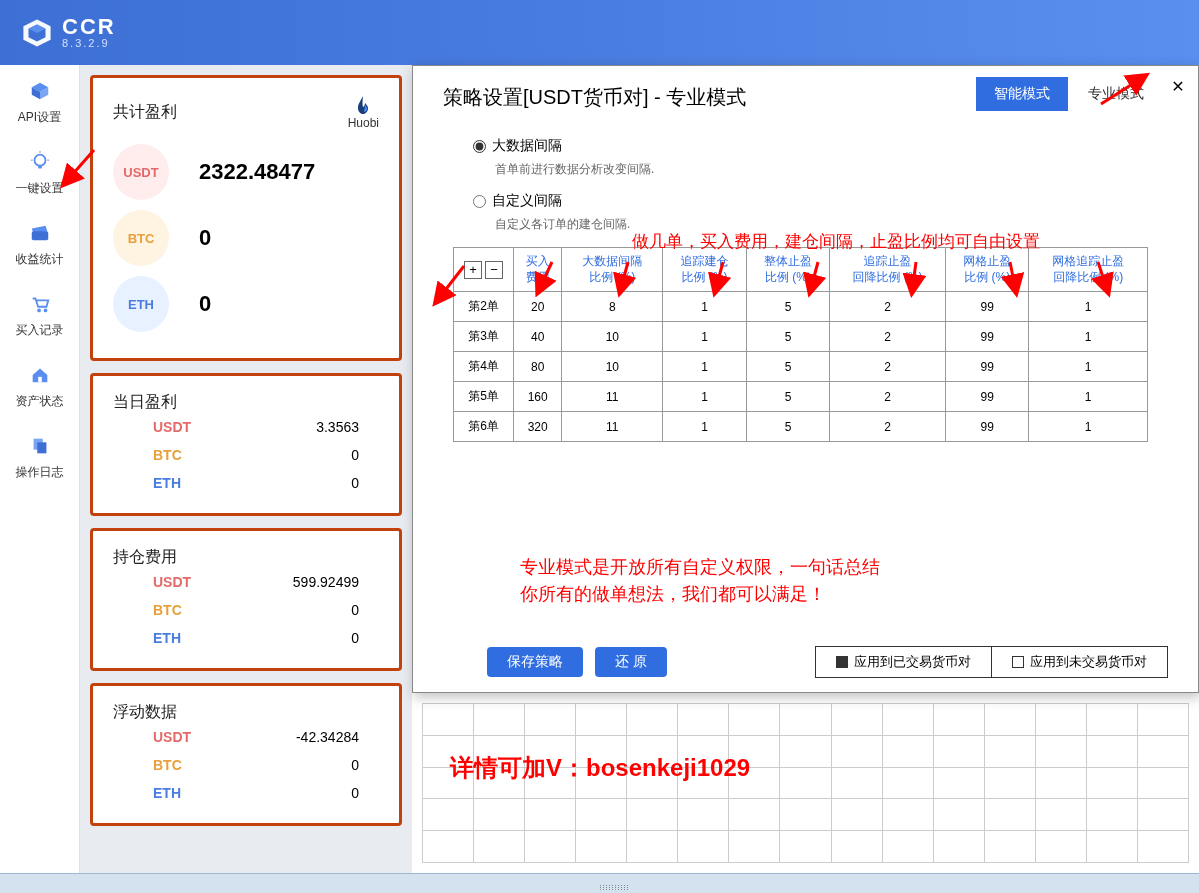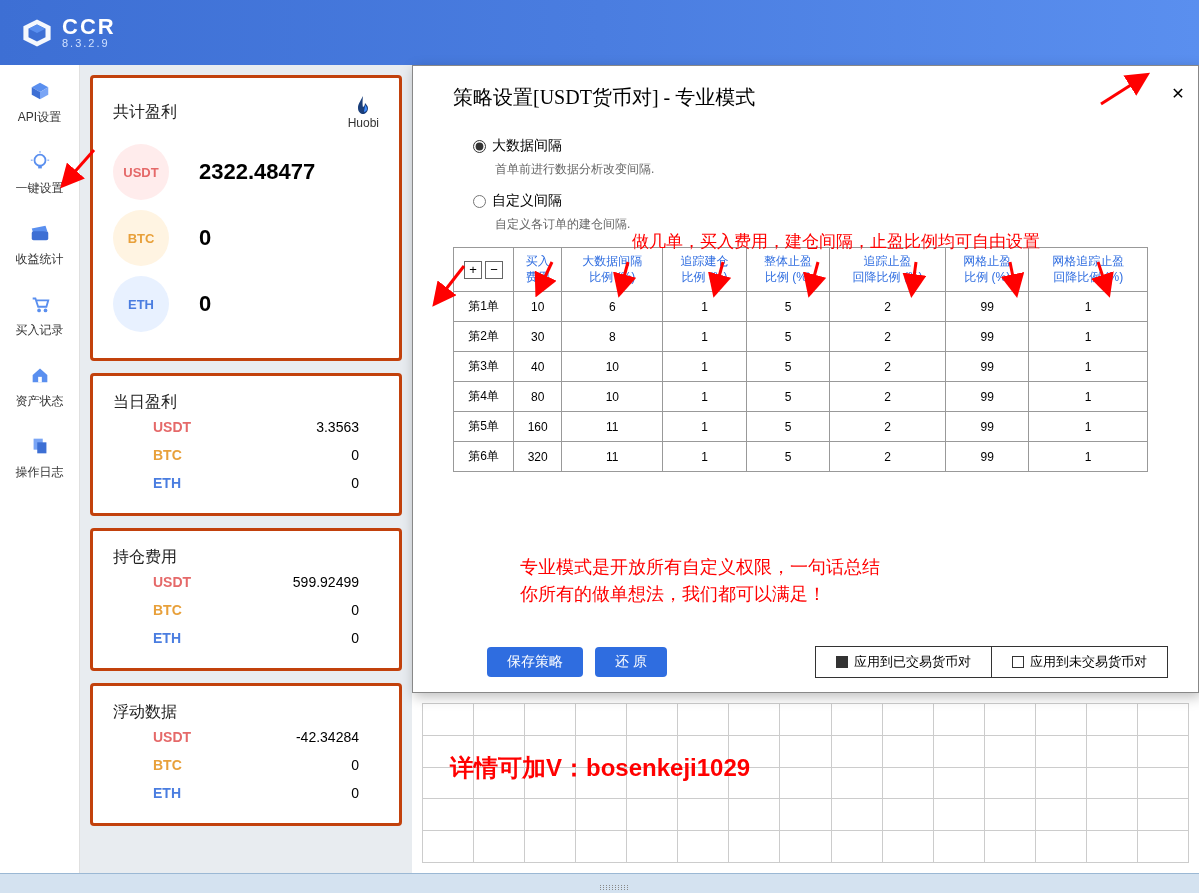--- a/index.html
+++ b/index.html
@@ -46,7 +46,7 @@
   box-shadow: 2px 4px 12px rgba(0,0,0,0.25);
   display:flex; flex-direction:column;
 }
-.modal-head { display:flex; align-items:center; justify-content:space-between; padding: 10px 10px 0 40px; font-family: Liberation Serif, serif;}
+.modal-head { display:flex; align-items:flex-end; justify-content:space-between; padding: 10px 10px 0 30px;}
 .modal-title { font-size: 20px; font-weight: 500; padding-top:8px;}
 .mode-tabs { display:flex; gap:2px; }
 .mode-tab { padding: 8px 18px; font-size:14px; cursor:pointer; }

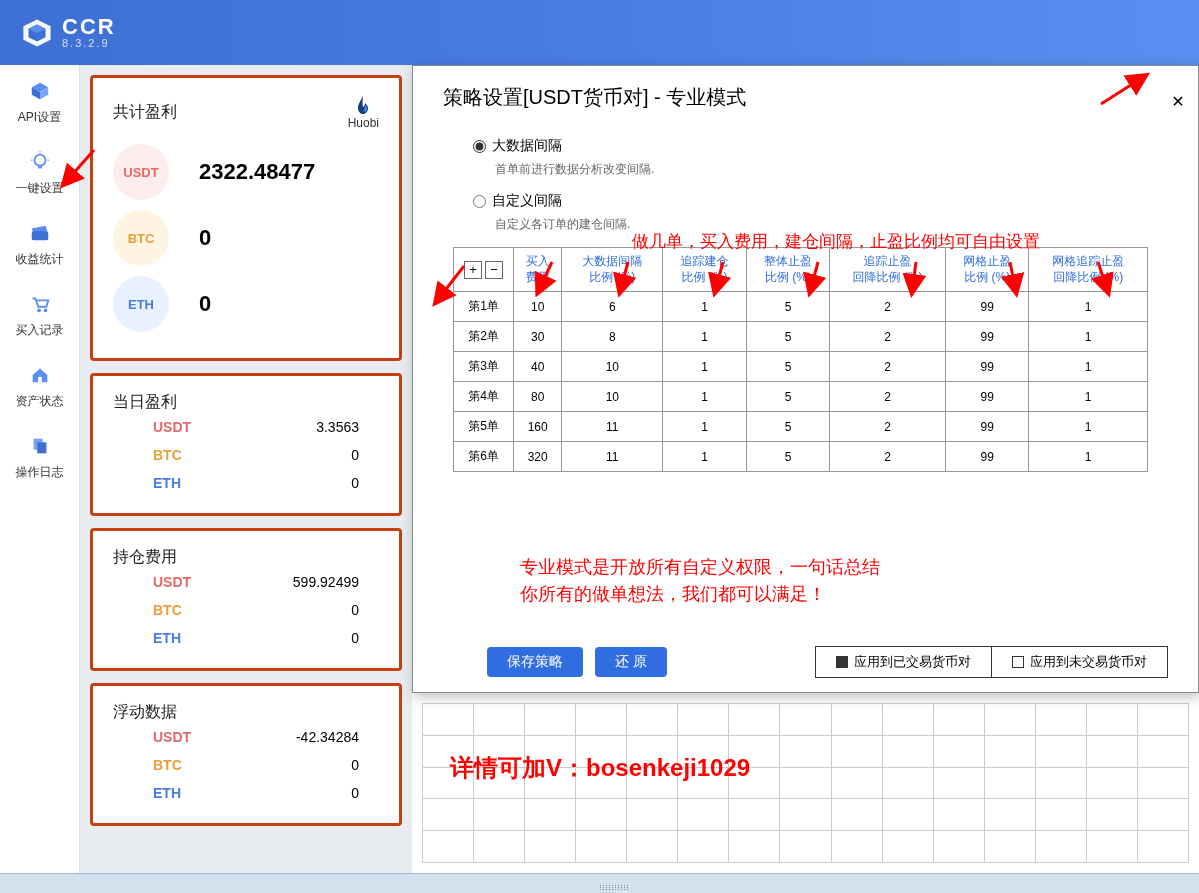--- a/index.html
+++ b/index.html
@@ -344,6 +344,10 @@
       <div class="modal-head">
         <div class="modal-title">策略设置[USDT货币对] - 专业模式</div>
         <div style="display:flex; align-items:flex-start;">
+          <div class="mode-tabs">
+            <div class="mode-tab active-blue">智能模式</div>
+            <div class="mode-tab plain">专业模式</div>
+          </div>
           <div class="close-x">✕</div>
         </div>
       </div>

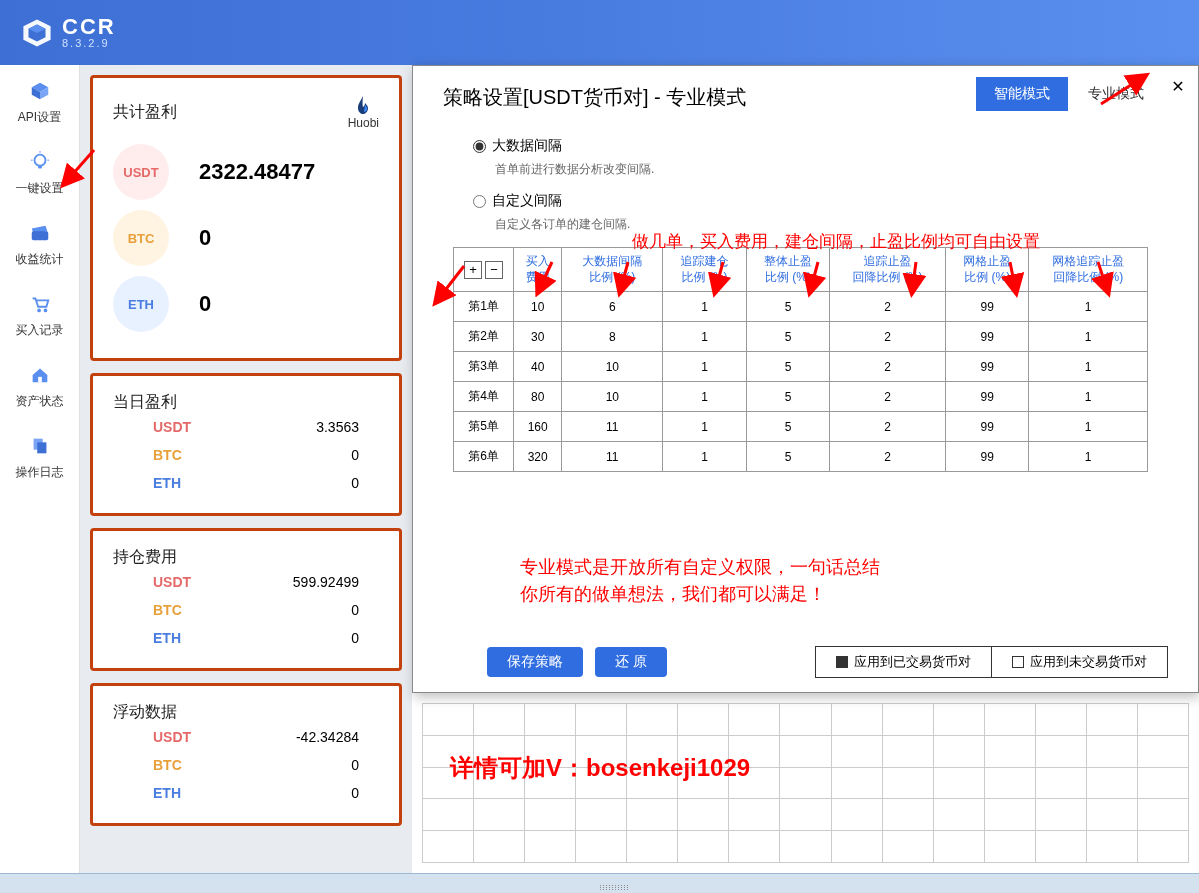--- a/index.html
+++ b/index.html
@@ -384,16 +384,6 @@
             </thead>
           <tbody id="strat-body">
               <tr>
-                <td>第1单</td>
-                <td>10</td>
-                <td>6</td>
-                <td>1</td>
-                <td>5</td>
-                <td>2</td>
-                <td>99</td>
-                <td>1</td>
-              </tr>
-              <tr>
                 <td>第2单</td>
                 <td>30</td>
                 <td>8</td>

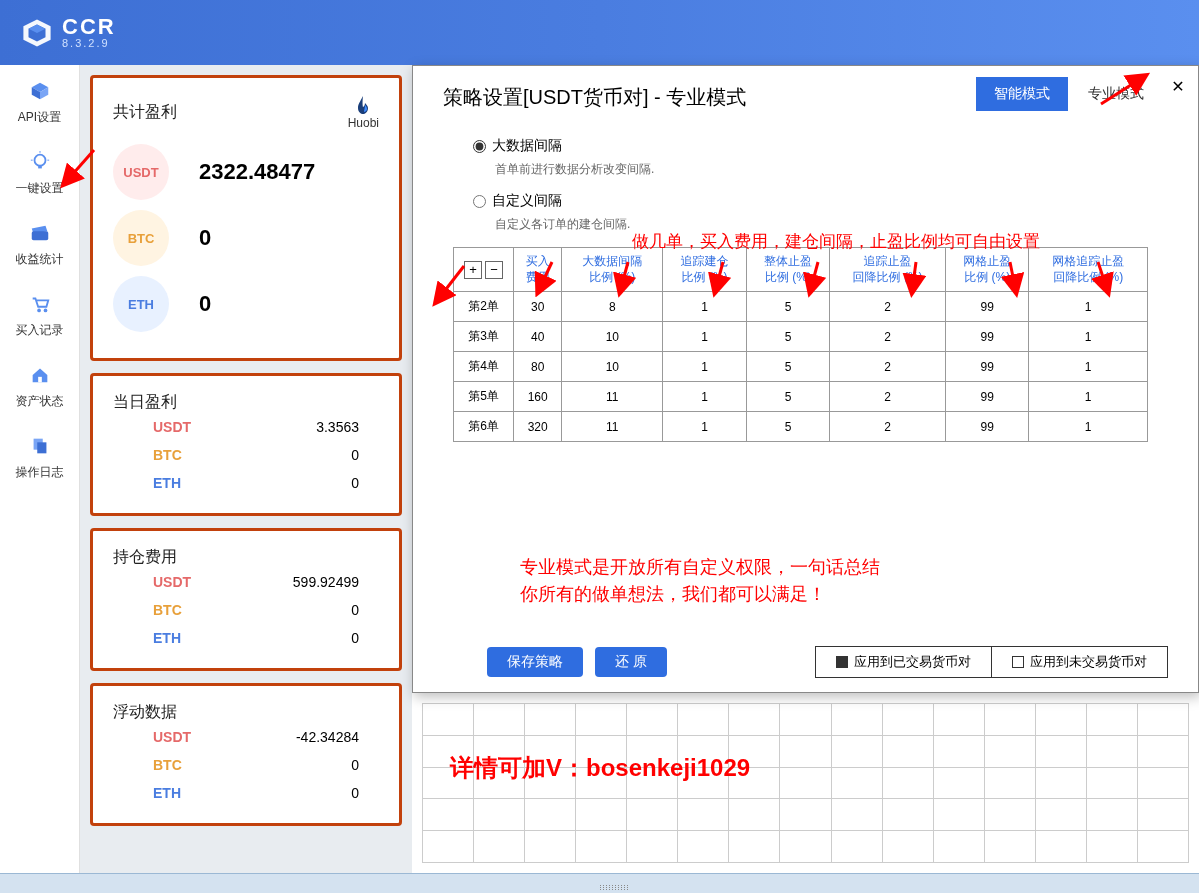--- a/index.html
+++ b/index.html
@@ -385,7 +385,7 @@
           <tbody id="strat-body">
               <tr>
                 <td>第2单</td>
-                <td>30</td>
+                <td>20</td>
                 <td>8</td>
                 <td>1</td>
                 <td>5</td>

